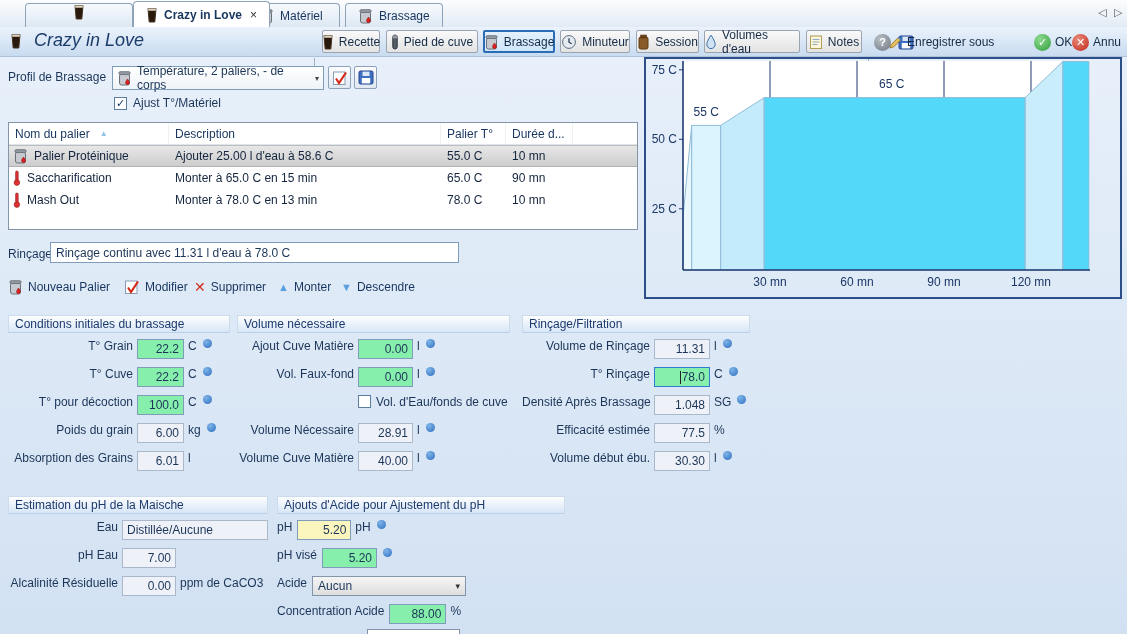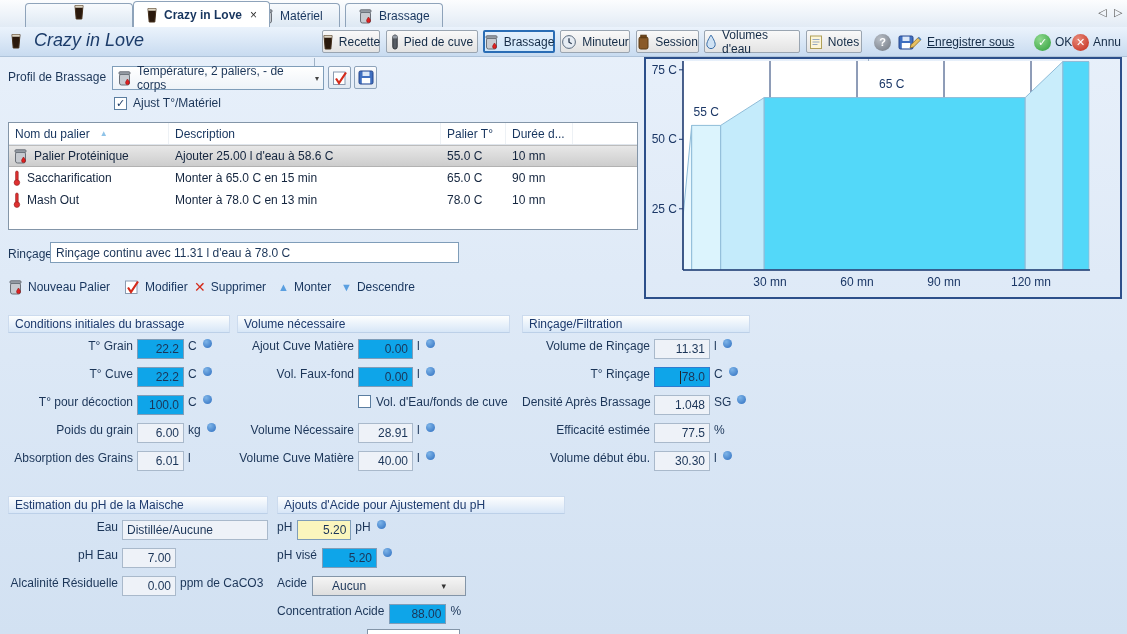--- a/index.html
+++ b/index.html
@@ -231,7 +231,7 @@
         </svg>
       </span>
     </div>
-    <div class="tlink" style="left: 908px; width: 112px; text-decoration: underline;">
+    <div class="tlink" style="left: 888px; width: 112px;">
       <span class="icon">
         <svg width="15" height="15">
           <path d="M2 13l1.2-3.4L10.4 2.4l2.4 2.4-7.2 7.2L2 13Z" fill="#e8c060" stroke="#8a6a20" stroke-width="0.8"></path>

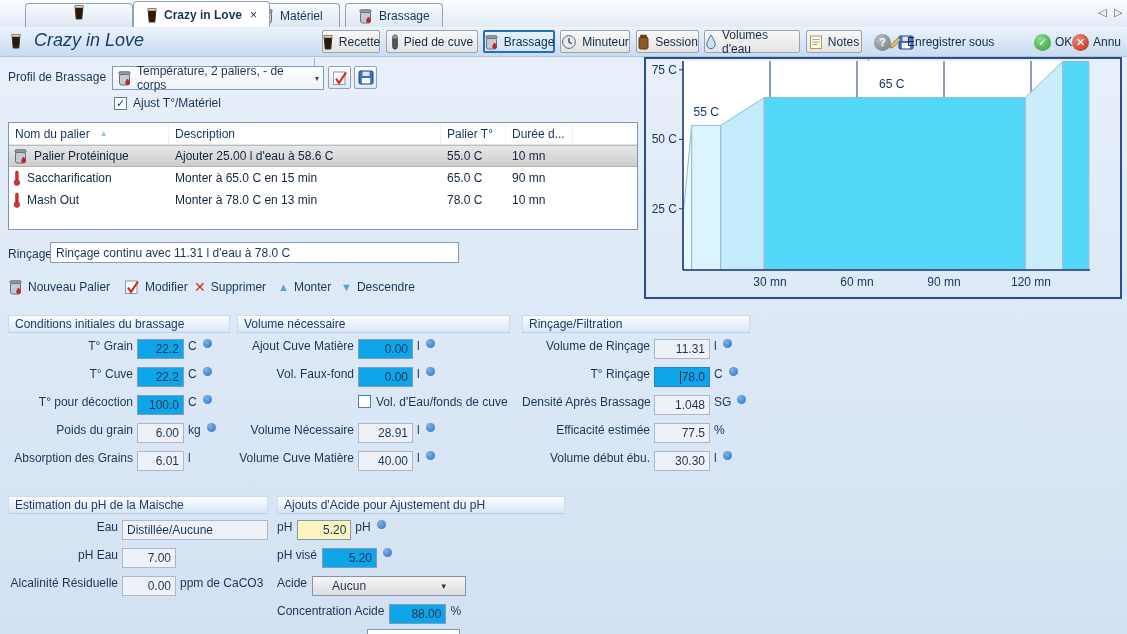--- a/index.html
+++ b/index.html
@@ -83,7 +83,7 @@
     border-bottom-color:#bcd0e8; margin-bottom:6px; white-space:nowrap; }
   .frow { display:flex; align-items:flex-start; height:20px; margin-bottom:8px; white-space:nowrap; }
   .flab { text-align:right; margin-right:4px; flex:none; }
-  .fbox { height:20px; border:1px solid #7f9db9; background:#0ea5e9; display:flex; align-items:center;
+  .fbox { height:20px; border:1px solid #7f9db9; background:#86efac; display:flex; align-items:center;
     justify-content:flex-end; padding:0 4px; flex:none; overflow:hidden; }
   .fbox.ro { background:#eef2f8; border-color:#a9b9cb; }
   .fbox.left { justify-content:flex-start; }

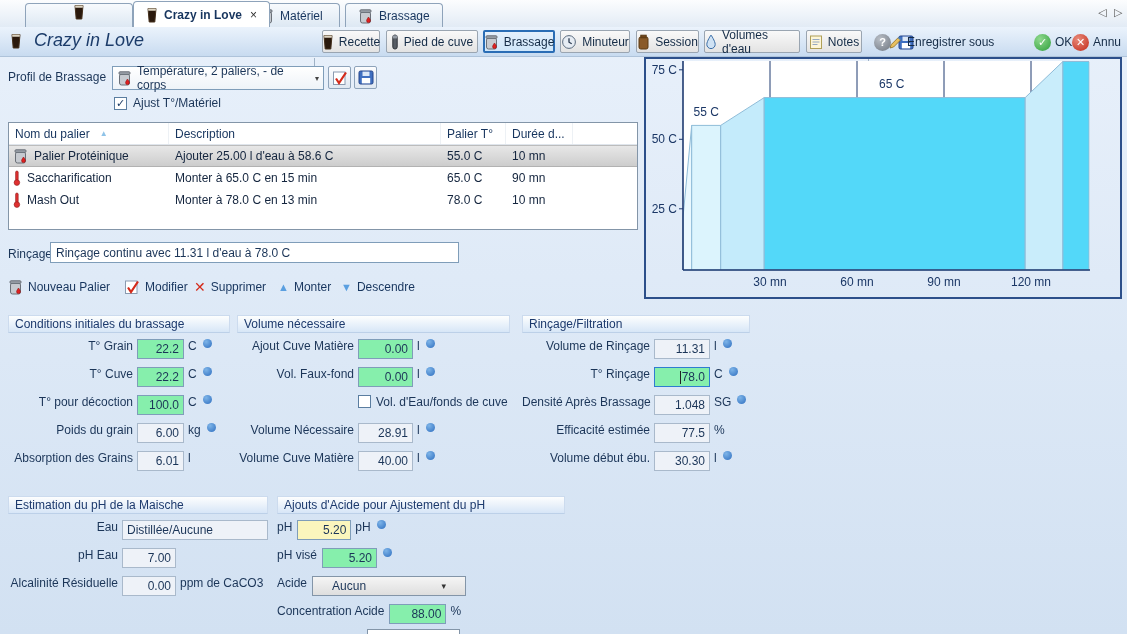--- a/index.html
+++ b/index.html
@@ -95,7 +95,7 @@
   .dot.blue { background:radial-gradient(circle at 35% 30%,#7db4e8,#2f6fc0); }
   .dot.yellow { background:radial-gradient(circle at 35% 30%,#fcf396,#e0c722); }
   .fselect { height:20px; border:1px solid #8395a8; background:linear-gradient(#f5f5f5,#dedede);
-    display:flex; align-items:center; padding:0 19px; flex:none; }
+    display:flex; align-items:center; padding:0 5px; flex:none; }
   .fselect .chev { margin-left:auto; font-size:9px; color:#333; }
   .partial { position:absolute; left:367px; top:629px; width:93px; height:5px; background:#fff;
     border:1px solid #8395a8; border-bottom:none; }

